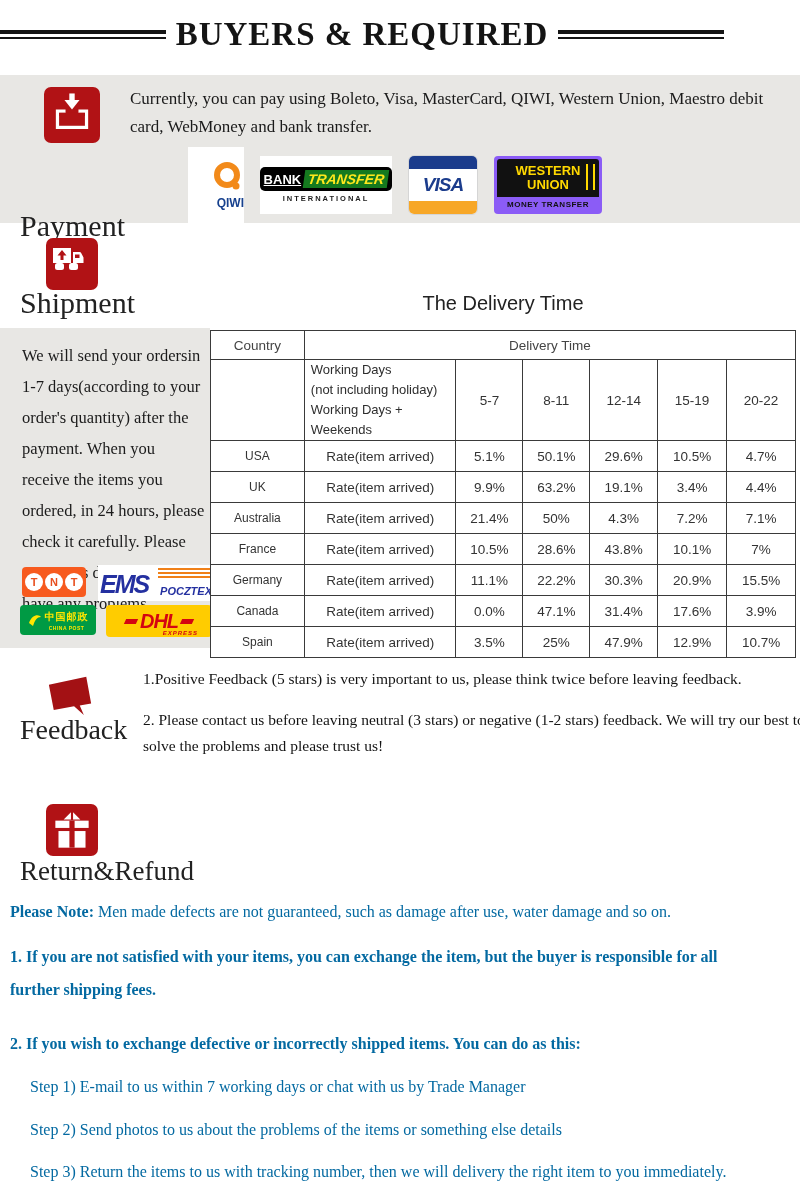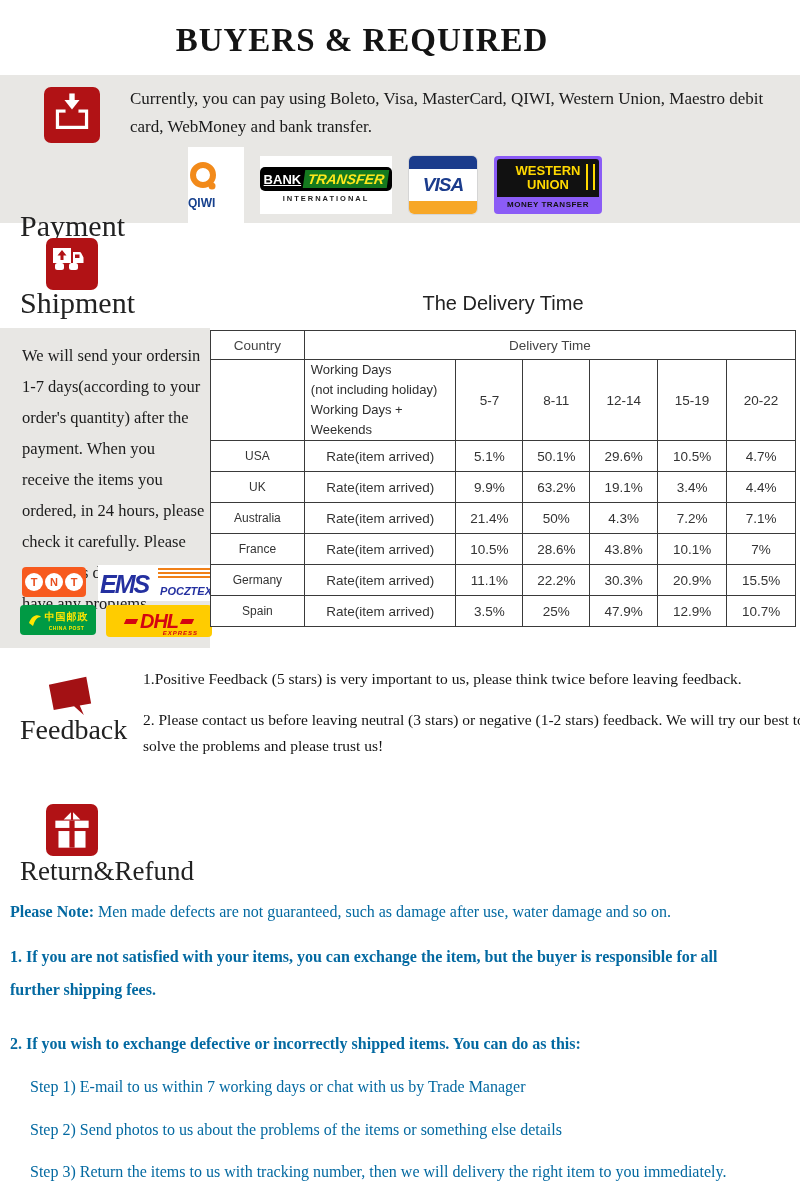--- a/index.html
+++ b/index.html
@@ -7,7 +7,7 @@
         font-family:"Liberation Serif", serif;color:#1a1a1a;}
 
   
-  .hdr{position:absolute;top:16px;left:0;width:724px;display:flex;align-items:center;flex-direction:column;}
+  .hdr{position:absolute;top:16px;left:0;width:724px;display:flex;align-items:center;}
   .hline{flex:1;height:3px;border-top:4px solid #151515;border-bottom:2px solid #151515;}
   .hdr-title{margin:0 10px;font-size:33px;letter-spacing:1px;color:#141414;white-space:nowrap;}
 

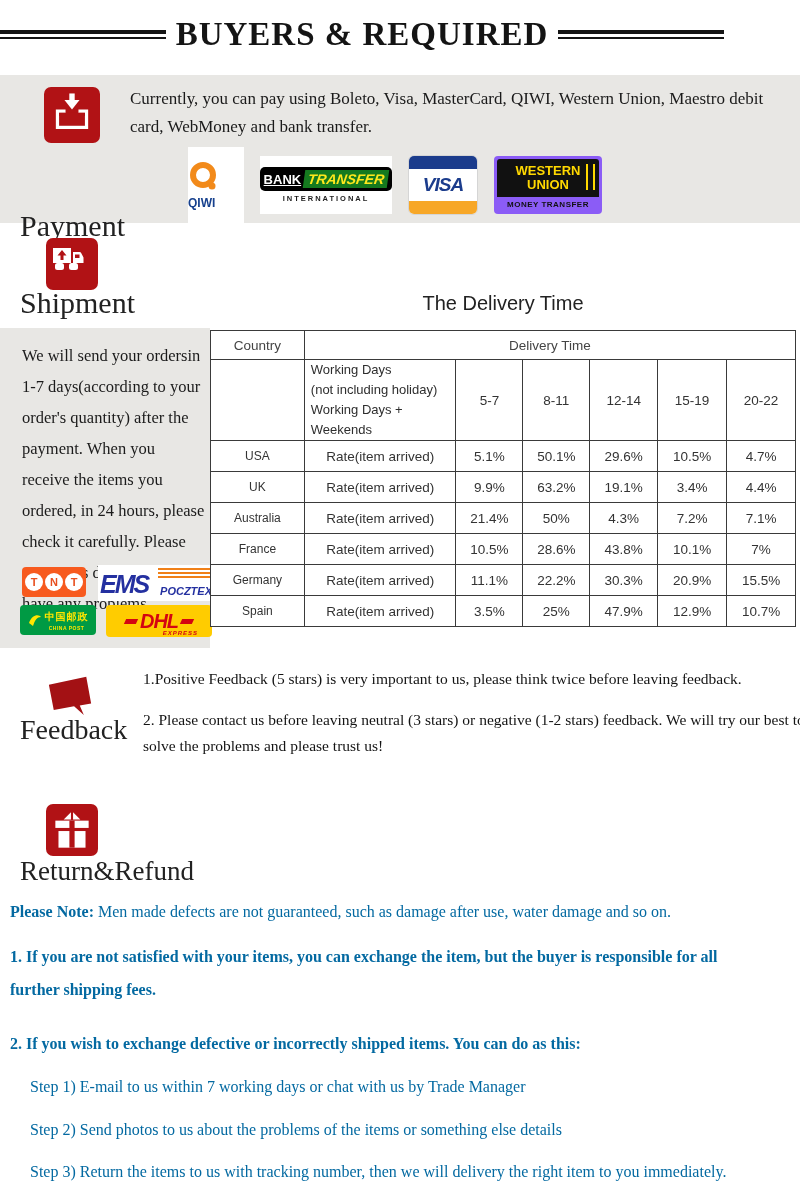--- a/index.html
+++ b/index.html
@@ -19,7 +19,7 @@
   .pay-label{left:20px;top:134px;font-size:30px;}
   .pay-desc{position:absolute;left:130px;top:10px;width:660px;font-size:17px;line-height:28px;}
   .pay-logos{position:absolute;left:188px;top:72px;display:flex;align-items:center;gap:16px;}
-  .logo-qiwi{width:56px;height:76px;background:#fff;display:flex;flex-direction:column;align-items:flex-start;justify-content:center;}
+  .logo-qiwi{width:56px;height:76px;background:#fff;display:flex;flex-direction:column;align-items:flex-end;justify-content:center;}
   .qiwi-txt{color:#17418e;font:700 12px "Liberation Sans",sans-serif;margin-top:1px;}
   .logo-bt{width:132px;height:58px;background:#fff;display:flex;flex-direction:column;align-items:center;justify-content:center;}
   .bt-bar{display:flex;align-items:center;background:#000;border-radius:5px;padding:3px 4px;}

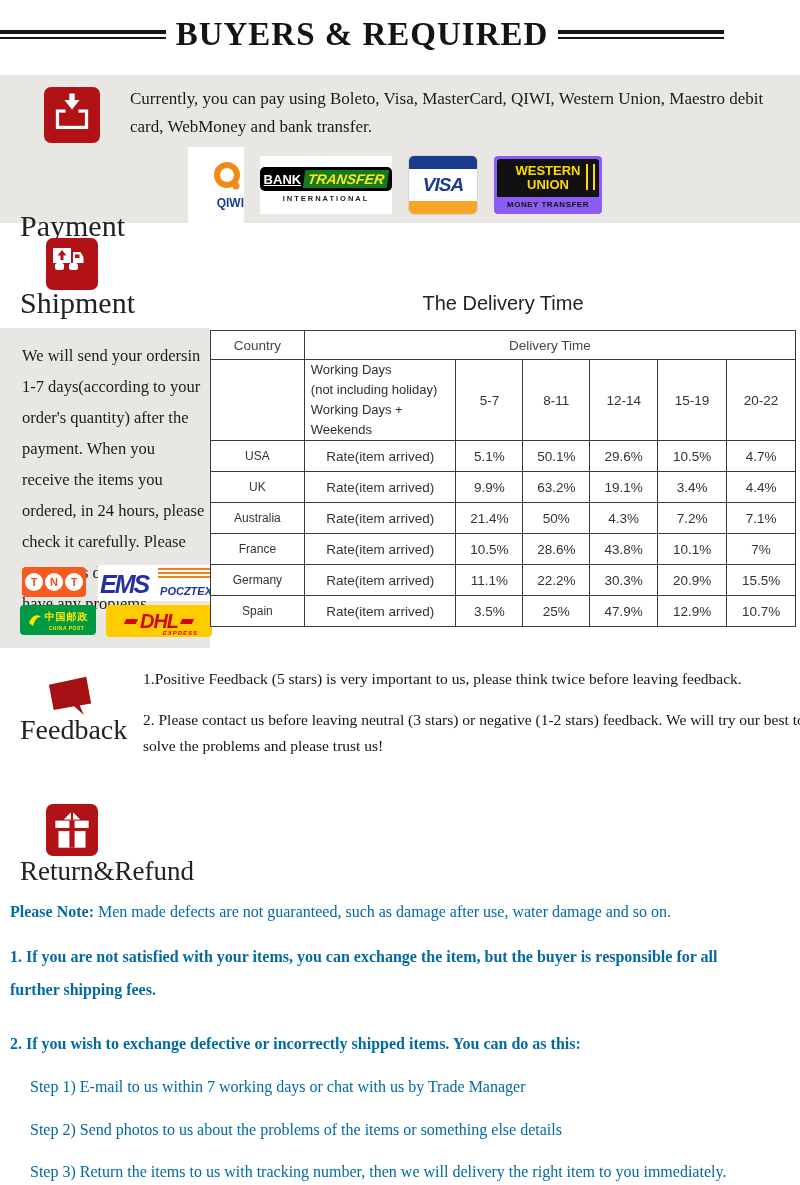--- a/index.html
+++ b/index.html
@@ -267,6 +267,15 @@
       <td>15.5%</td>
     </tr>
     <tr class="data">
+      <td class="country">Canada</td>
+      <td>Rate(item arrived)</td>
+      <td>0.0%</td>
+      <td>47.1%</td>
+      <td>31.4%</td>
+      <td>17.6%</td>
+      <td>3.9%</td>
+    </tr>
+    <tr class="data">
       <td class="country">Spain</td>
       <td>Rate(item arrived)</td>
       <td>3.5%</td>

